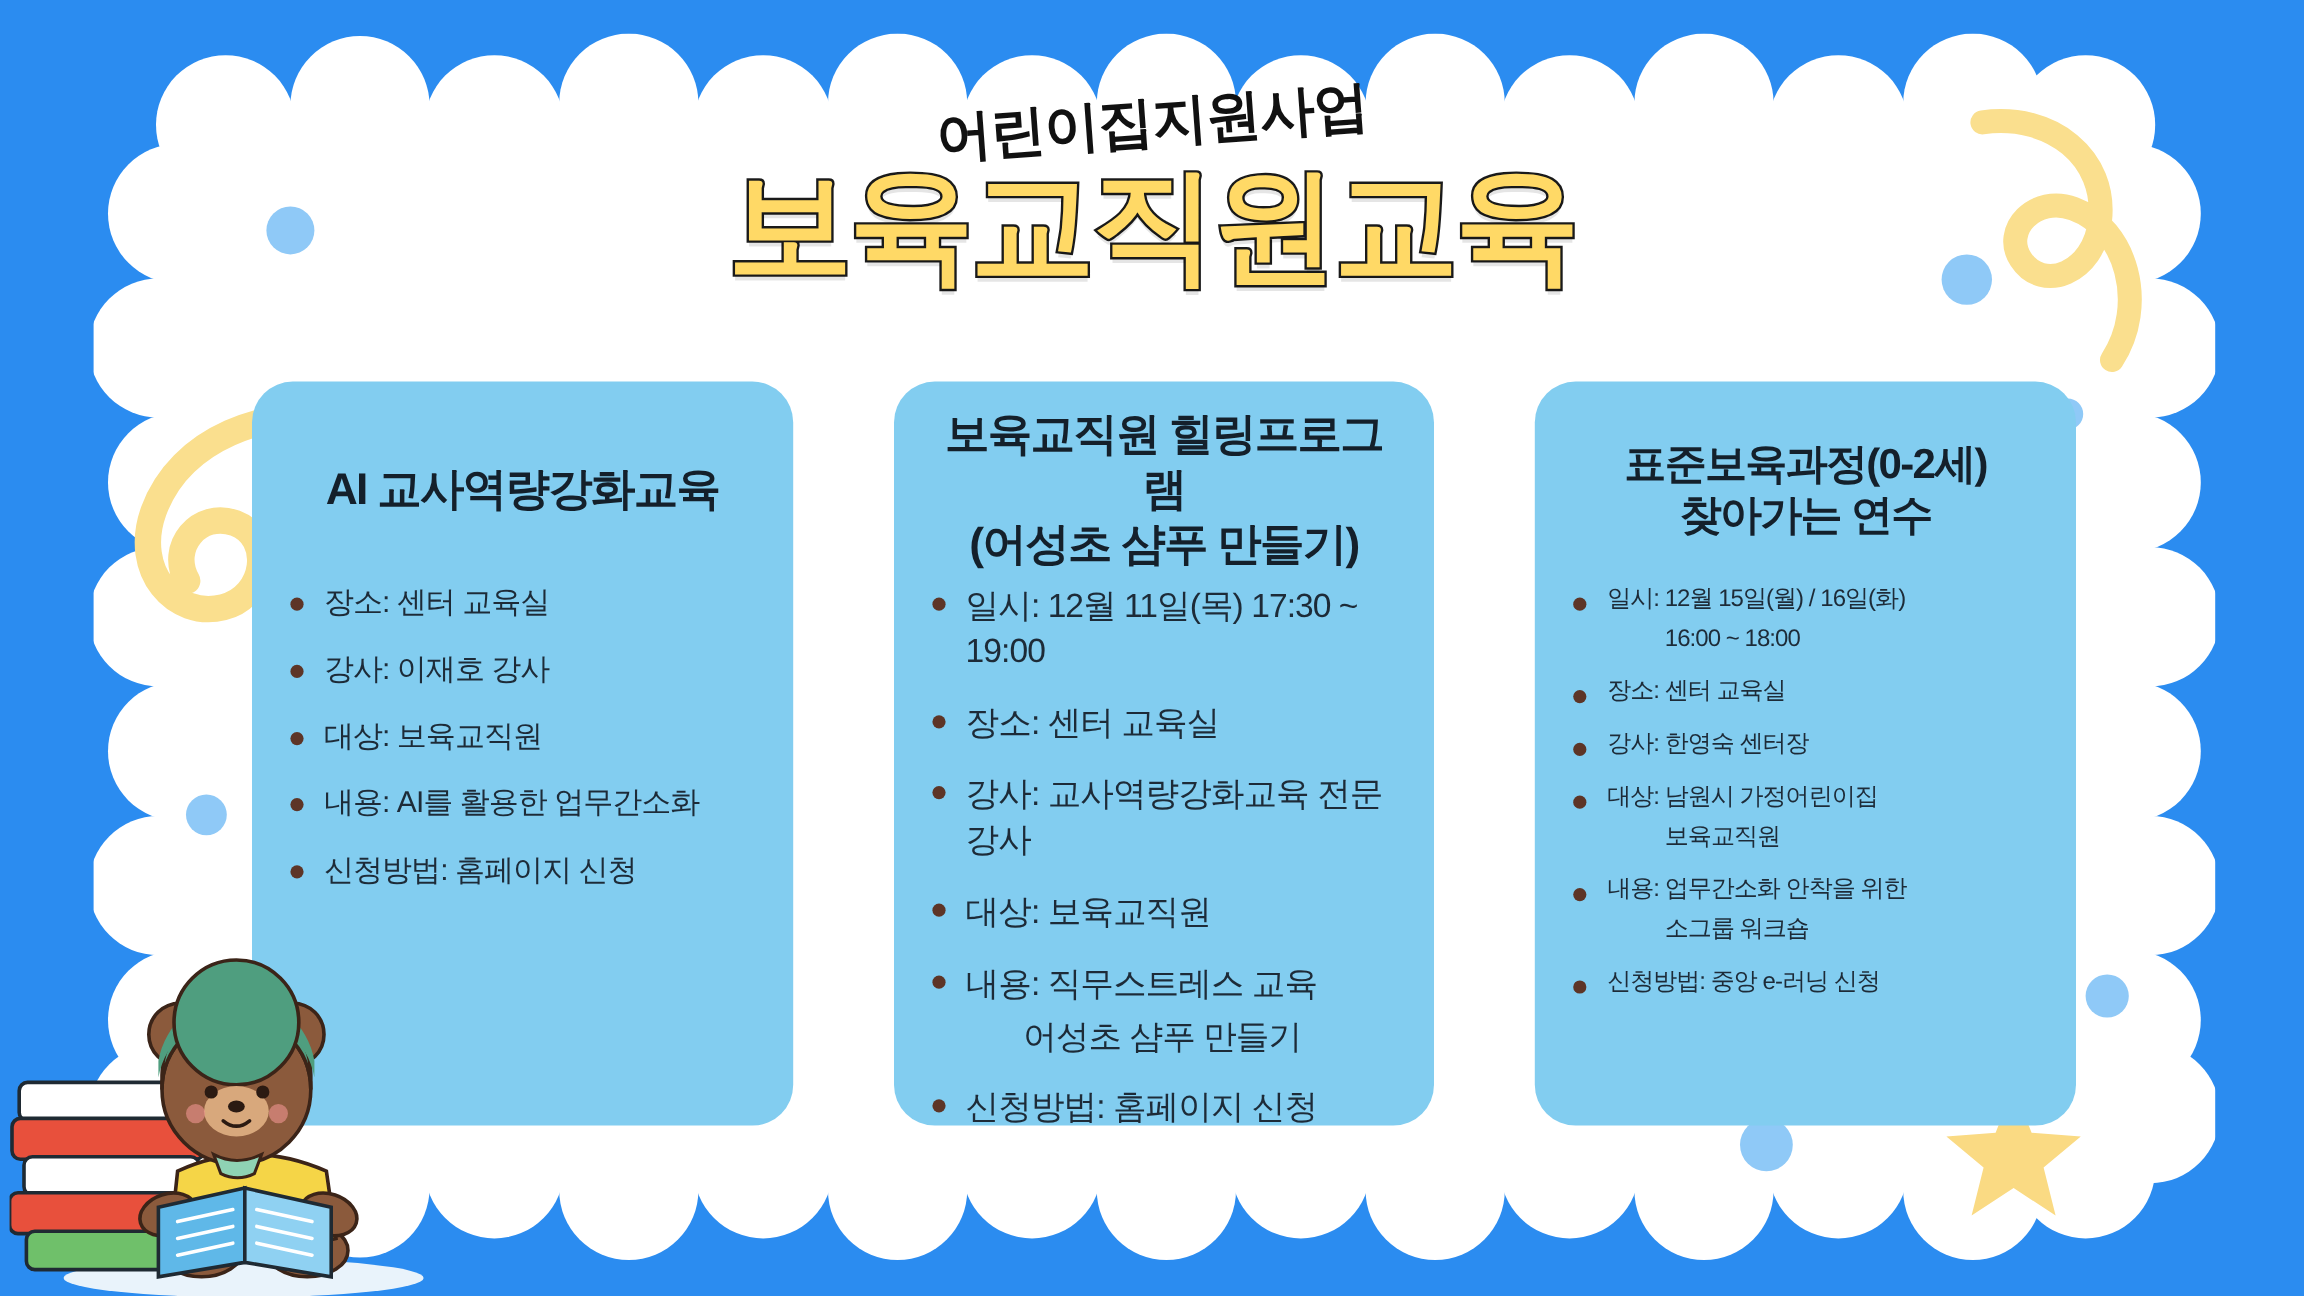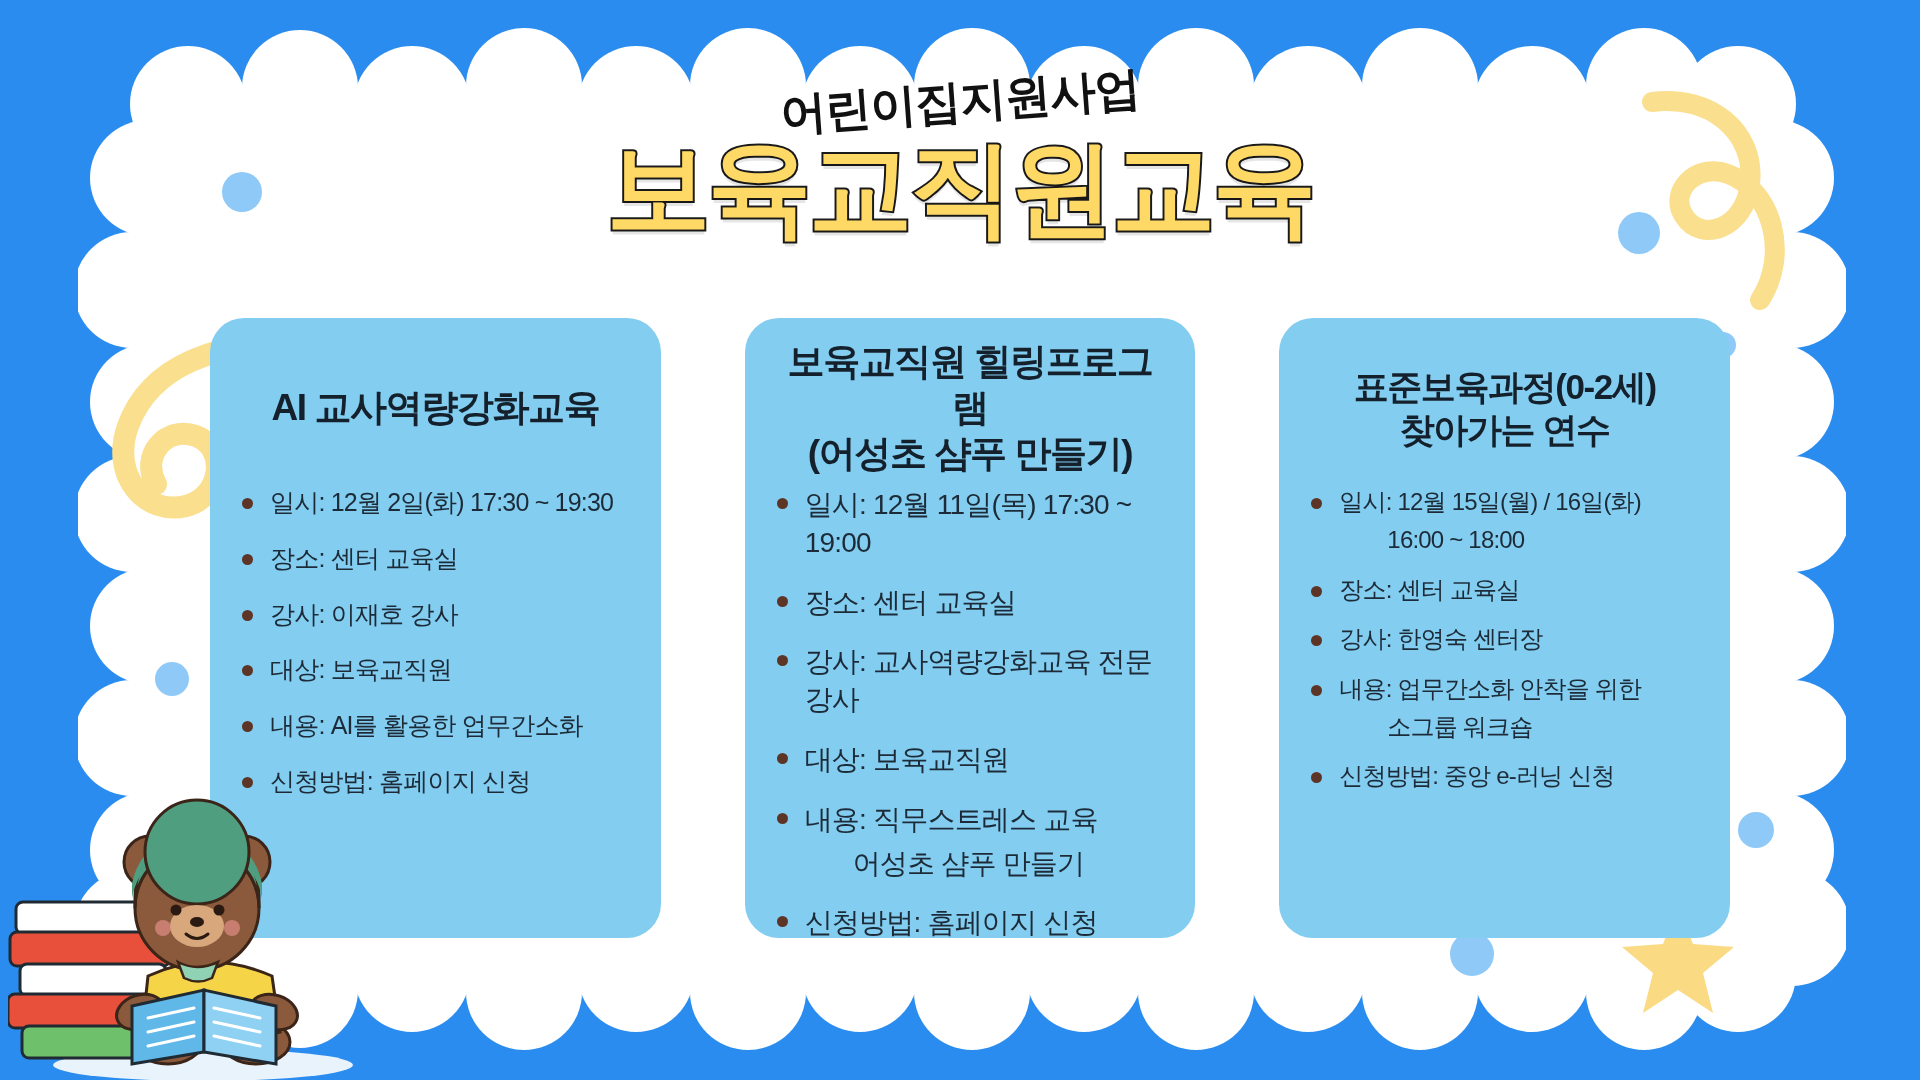--- a/index.html
+++ b/index.html
@@ -193,7 +193,6 @@
         <span>AI 교사역량강화교육</span>
       </div>
       <ul class="bullets">
-        <li><span>일시: 12월 2일(화) 17:30 ~ 19:30</span></li>
         <li><span>장소: 센터 교육실</span></li>
         <li><span>강사: 이재호 강사</span></li>
         <li><span>대상: 보육교직원</span></li>

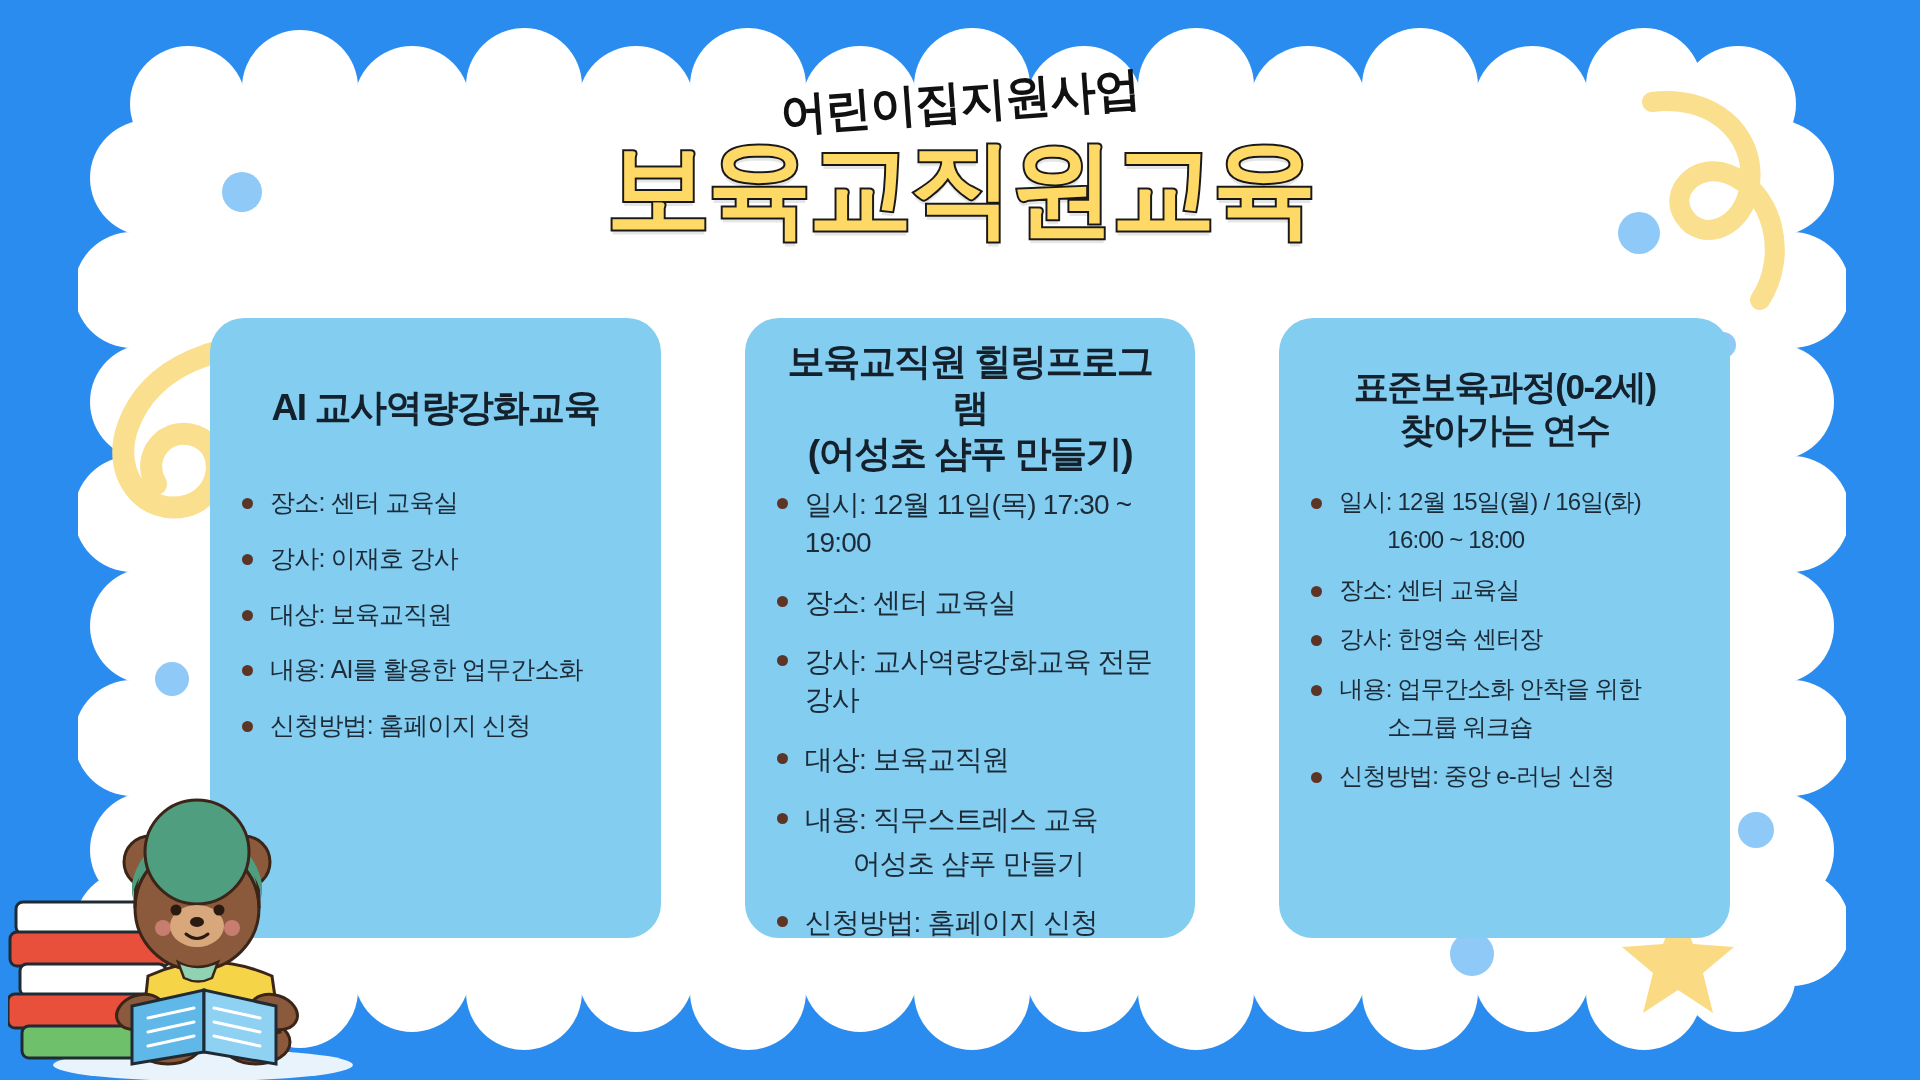--- a/index.html
+++ b/index.html
@@ -83,7 +83,7 @@
 
   .card-2 .bullets li{ font-size:28px; }
   .card-3 .card-title{ font-size:35px; }
-  .card-3 .bullets li{ font-size:24px; margin-bottom:17px; }
+  .card-3 .bullets li{ font-size:20px; margin-bottom:17px; }
 
   
   .doodle{ position:absolute; z-index:4; }

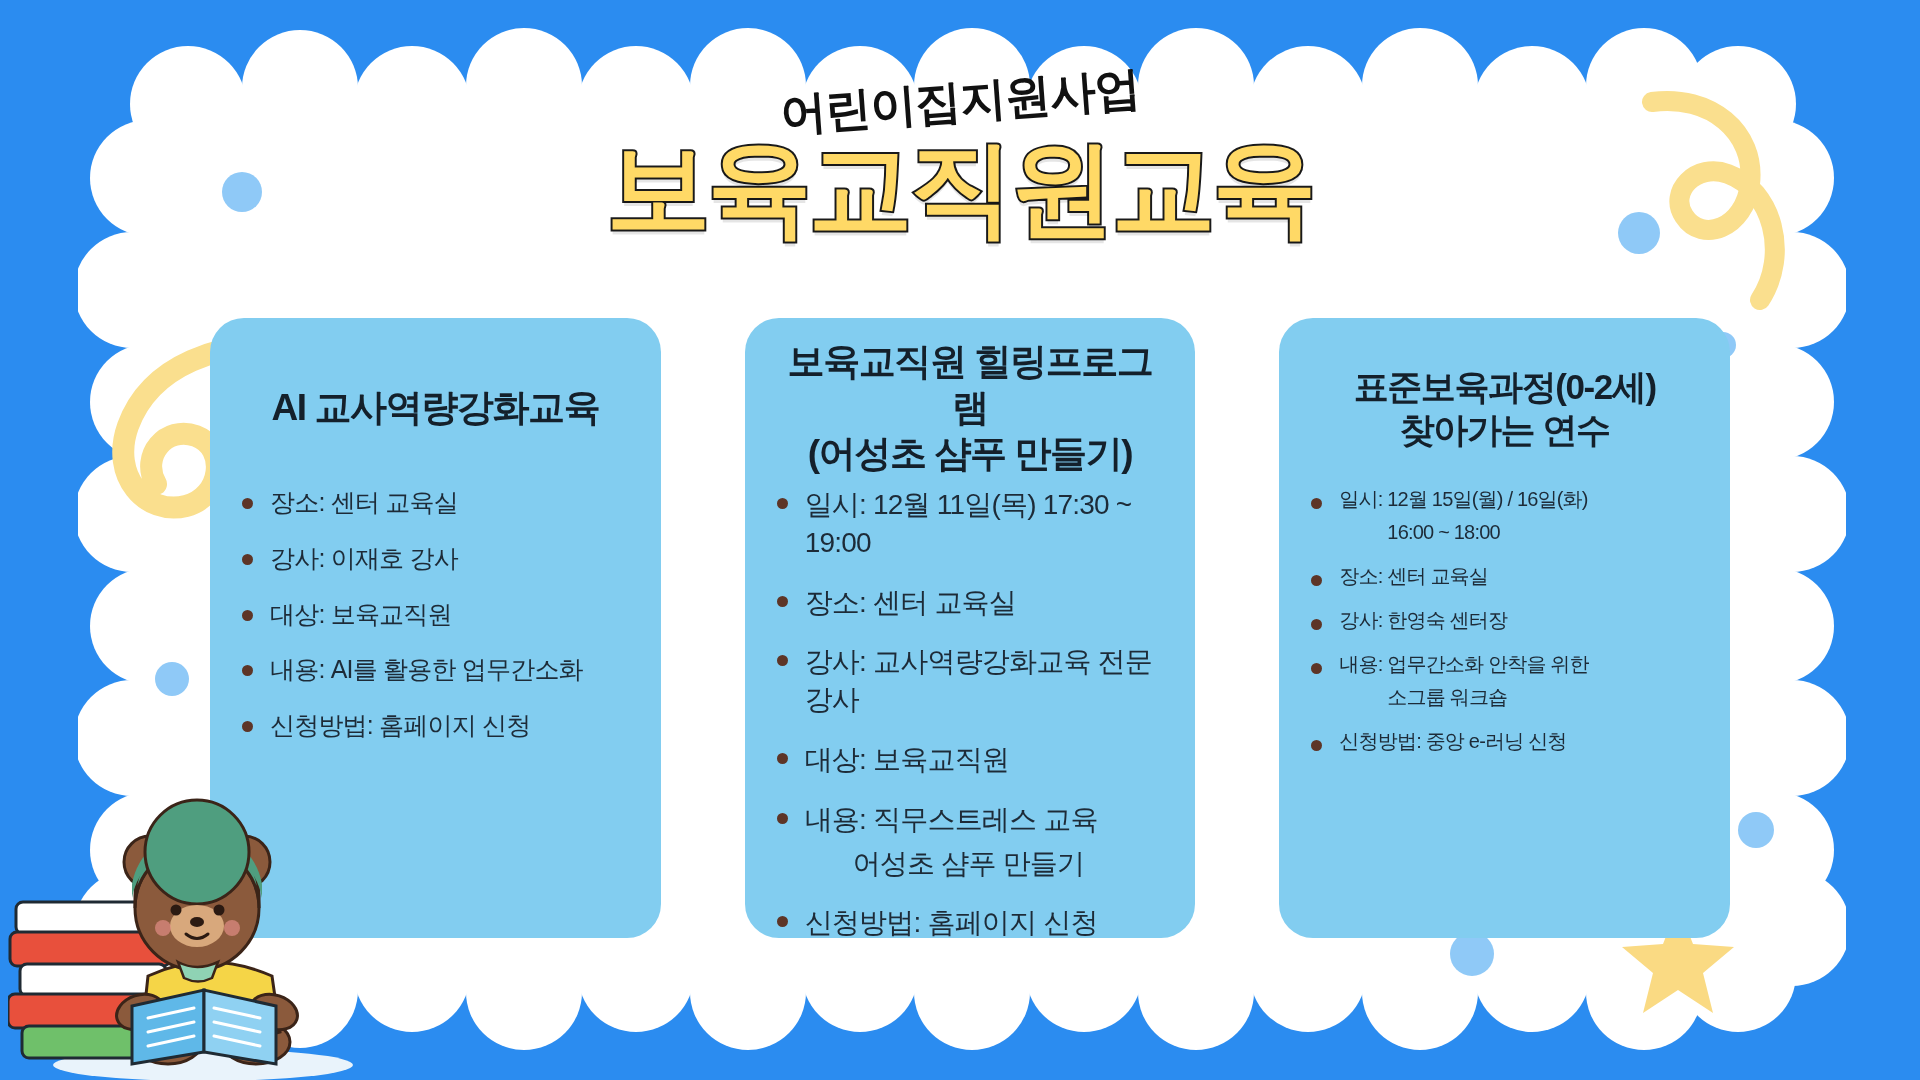--- a/index.html
+++ b/index.html
@@ -232,6 +232,10 @@
         <li><span>장소: 센터 교육실</span></li>
         <li><span>강사: 한영숙 센터장</span></li>
         <li>
+          <span>대상: 남원시 가정어린이집</span>
+          <span class="sub-line">보육교직원</span>
+        </li>
+        <li>
           <span>내용: 업무간소화 안착을 위한</span>
           <span class="sub-line">소그룹 워크숍</span>
         </li>

